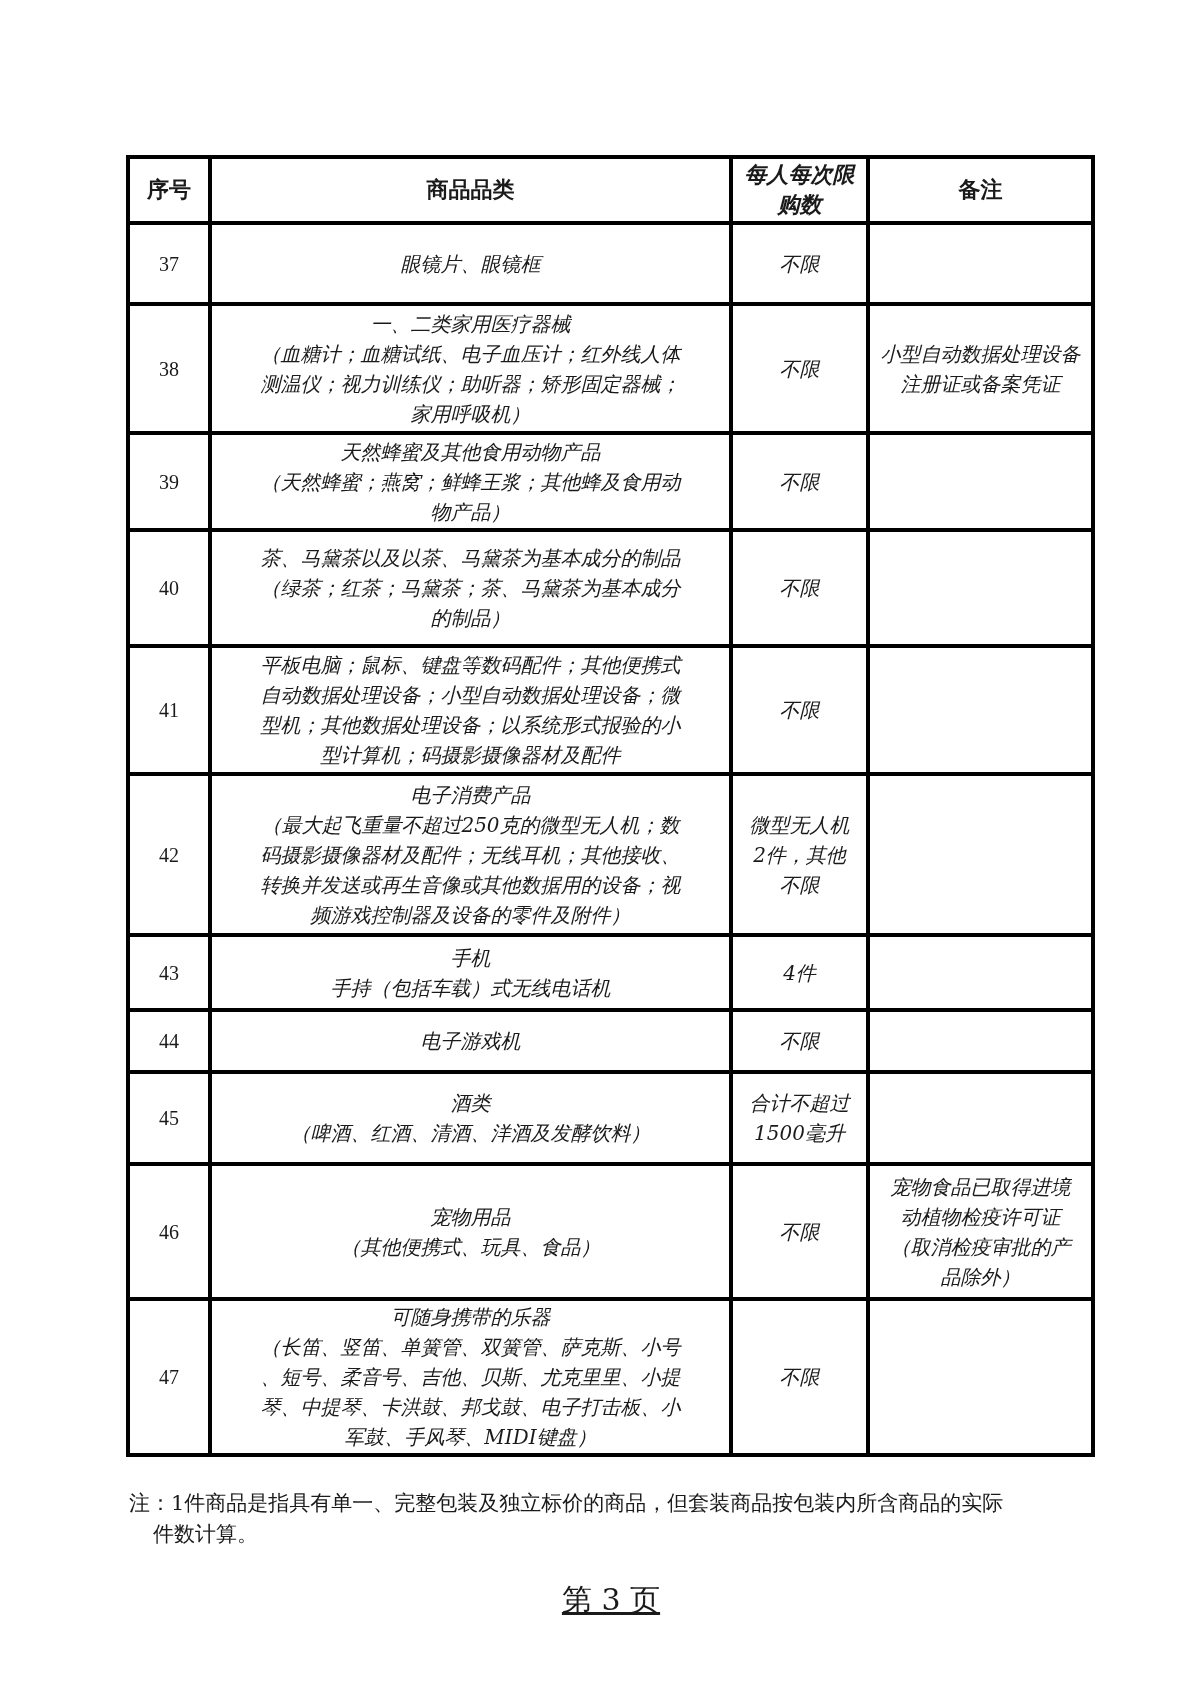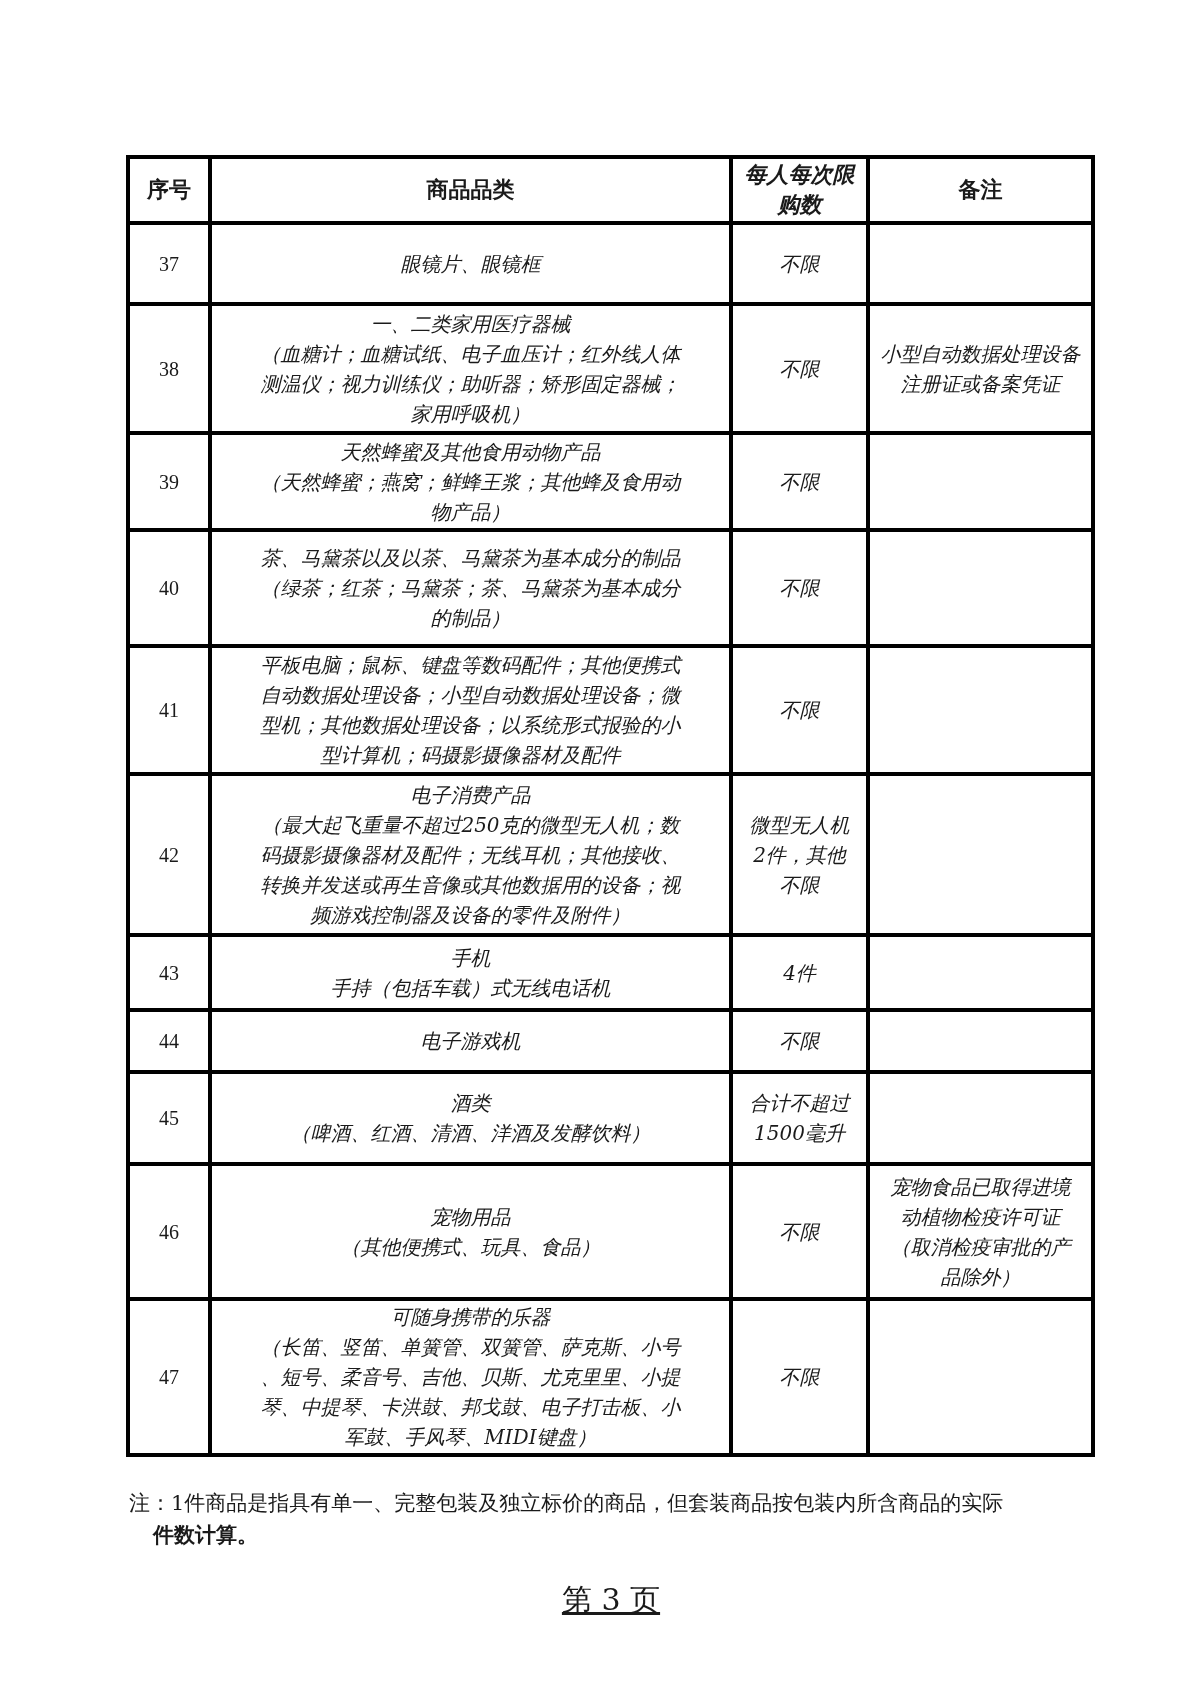--- a/index.html
+++ b/index.html
@@ -18,7 +18,7 @@
   .line { display: block; white-space: nowrap; font-style: italic; }
   .note { position: absolute; left: 113px; top: 1460px; width: 960px;
           font-size: 21px; line-height: 31px; margin-top: 28px; }
-  .note .l2 { padding-left: 24px; display: block; font-weight: bold; }
+  .note .l2 { padding-left: 24px; display: block; }
   .pagenum { position: absolute; left: 0; width: 1190px; top: 1580px; text-align: center;
              font-size: 30px; text-decoration: underline; }
 </style>

